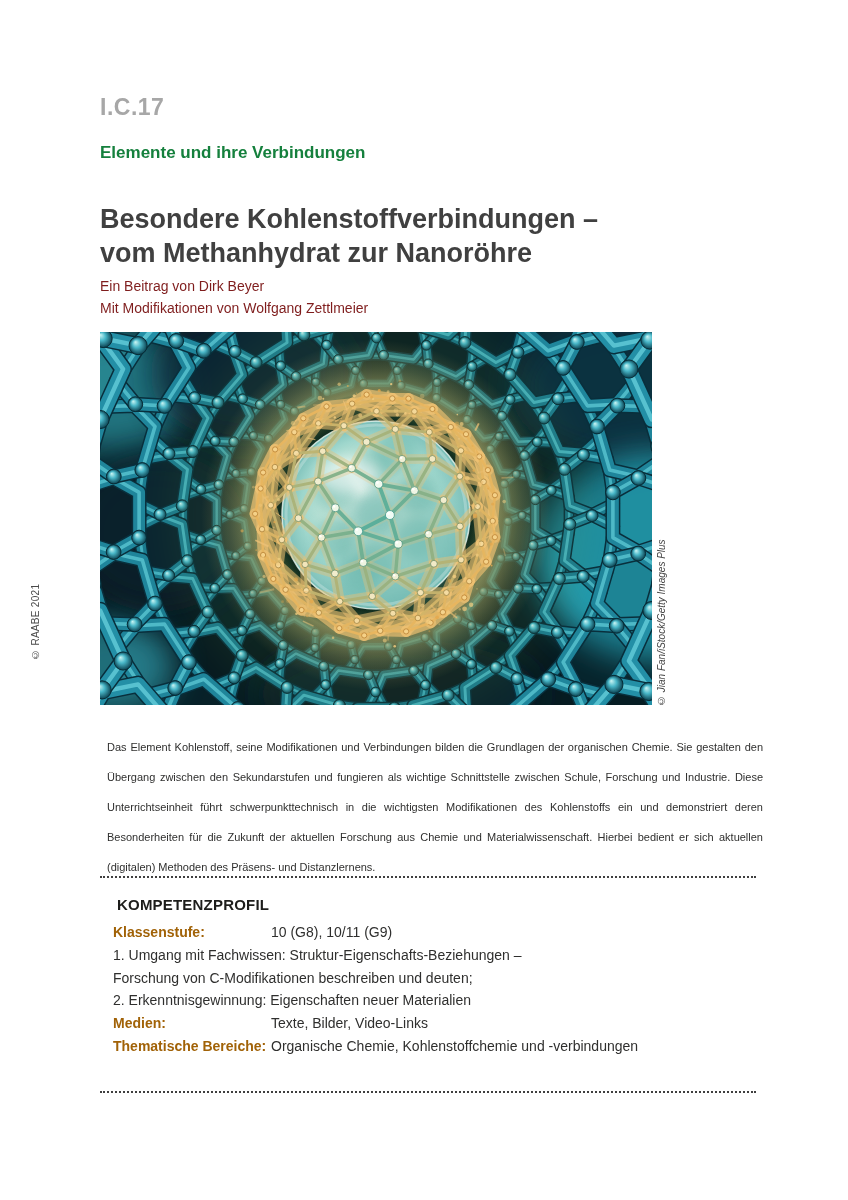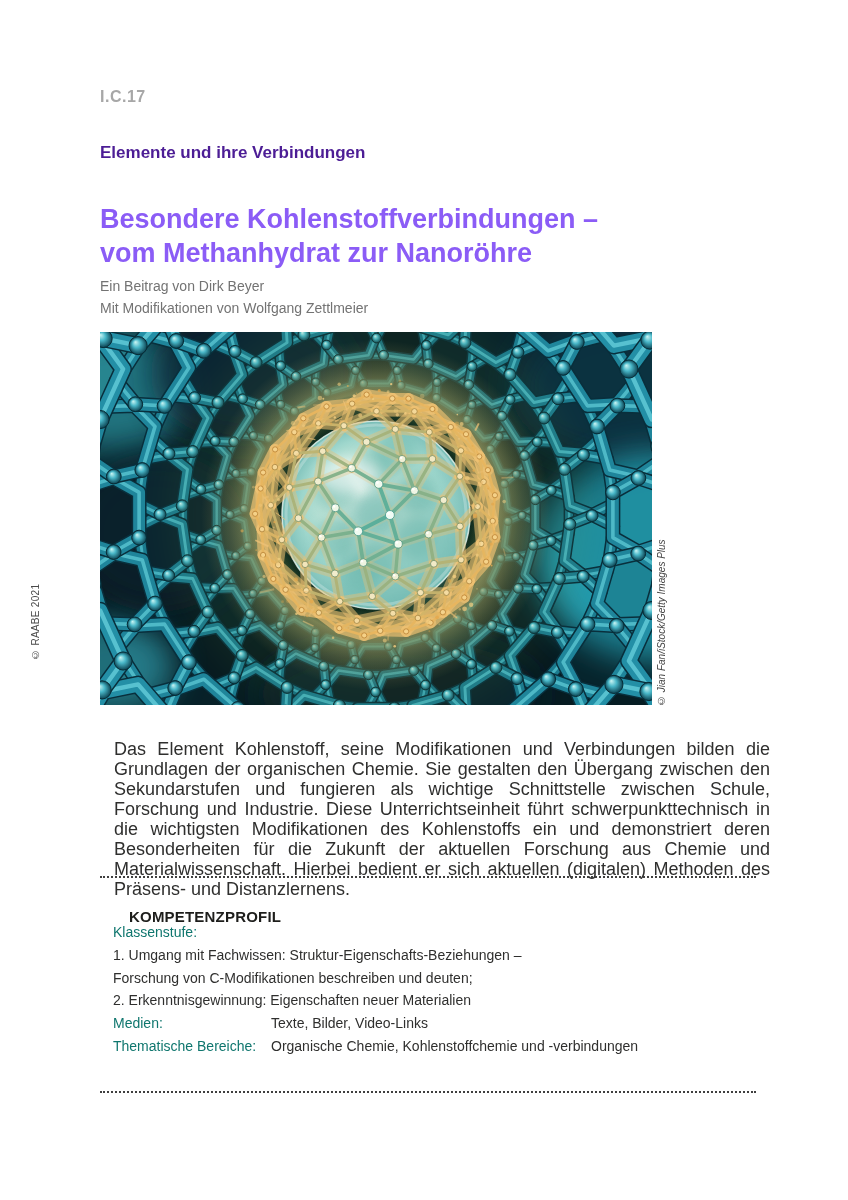--- a/index.html
+++ b/index.html
@@ -8,7 +8,7 @@
   .vert{writing-mode:vertical-rl;transform:rotate(180deg);}
   .copyright-left{position:absolute;left:30px;top:548px;height:112px;font-size:10px;
     color:#4a4a4a;letter-spacing:.3px;white-space:nowrap;}
-  .kicker{position:absolute;left:100px;top:88px;font-size:16px;font-weight:bold;
+  .kicker{position:absolute;left:100px;top:94px;font-size:23px;font-weight:bold;
     color:#a7a7a7;letter-spacing:.5px;}
   .series{position:absolute;left:100px;top:143px;font-size:17px;font-weight:bold;color:#4c1d95;}
   .title{position:absolute;left:100px;top:184px;font-size:27px;line-height:34px;

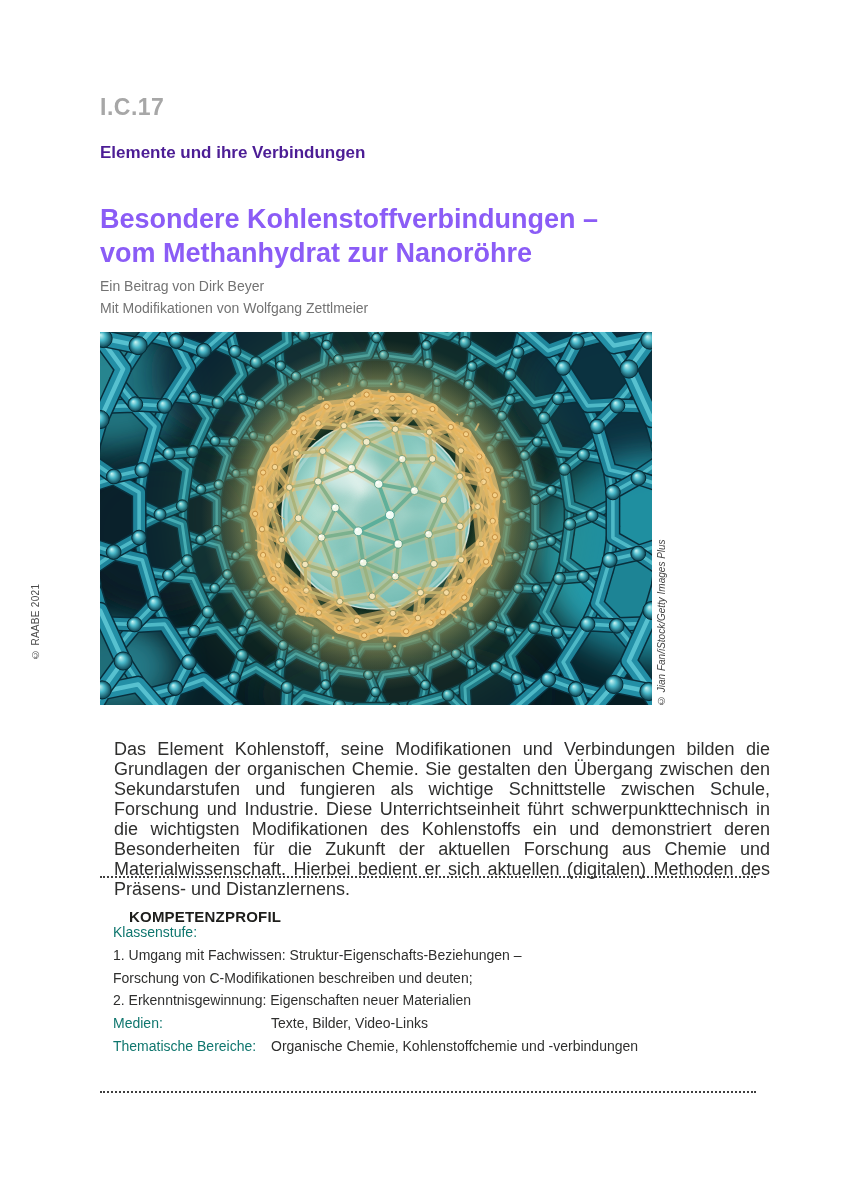--- a/index.html
+++ b/index.html
@@ -10,7 +10,7 @@
     color:#4a4a4a;letter-spacing:.3px;white-space:nowrap;}
   .kicker{position:absolute;left:100px;top:94px;font-size:23px;font-weight:bold;
     color:#a7a7a7;letter-spacing:.5px;}
-  .series{position:absolute;left:100px;top:143px;font-size:17px;font-weight:bold;color:#4c1d95;}
+  .series{position:absolute;left:100px;top:143px;font-size:17px;font-weight:bold;color:#15803d;}
   .title{position:absolute;left:100px;top:184px;font-size:27px;line-height:34px;
     font-weight:bold;color:#8b5cf6;}
   .authors{position:absolute;left:100px;top:276px;font-size:14px;line-height:21.5px;color:#737373;}

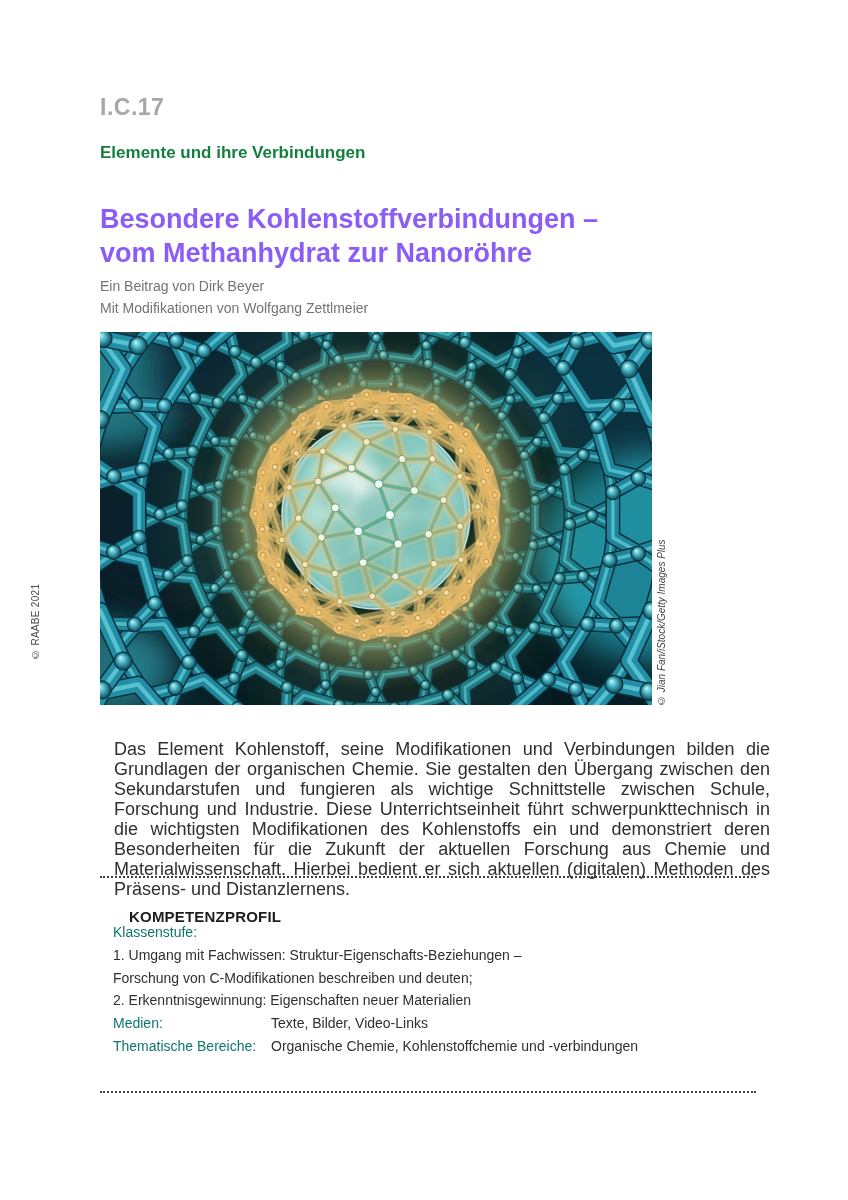--- a/index.html
+++ b/index.html
@@ -12,7 +12,7 @@
     color:#a7a7a7;letter-spacing:.5px;}
   .series{position:absolute;left:100px;top:143px;font-size:17px;font-weight:bold;color:#15803d;}
   .title{position:absolute;left:100px;top:184px;font-size:27px;line-height:34px;
-    font-weight:bold;color:#8b5cf6;}
+    font-weight:bold;color:#404040;}
   .authors{position:absolute;left:100px;top:276px;font-size:14px;line-height:21.5px;color:#737373;}
   .figure{position:absolute;left:100px;top:332px;width:552px;height:373px;margin:0;padding:0;}
   .figure svg{display:block;}

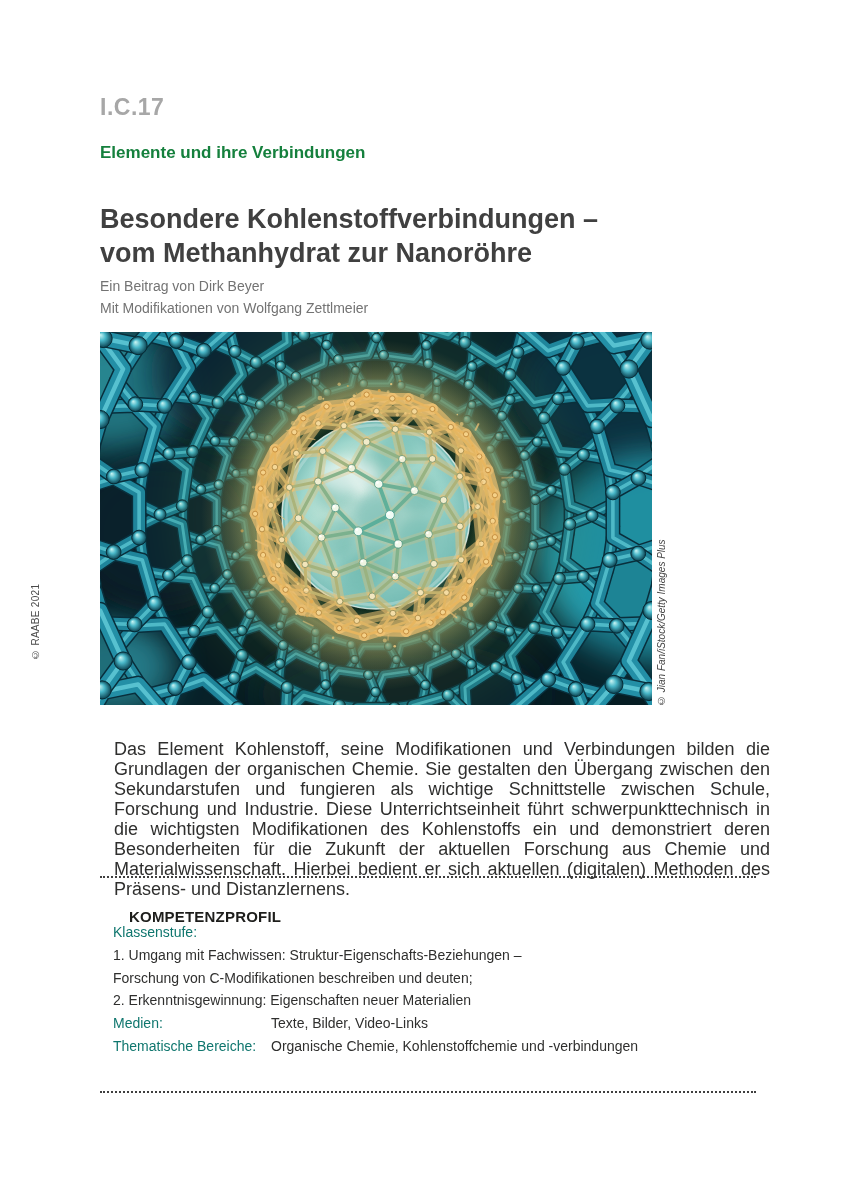--- a/index.html
+++ b/index.html
@@ -13,7 +13,7 @@
   .series{position:absolute;left:100px;top:143px;font-size:17px;font-weight:bold;color:#15803d;}
   .title{position:absolute;left:100px;top:184px;font-size:27px;line-height:34px;
     font-weight:bold;color:#404040;}
-  .authors{position:absolute;left:100px;top:276px;font-size:14px;line-height:21.5px;color:#737373;}
+  .authors{position:absolute;left:100px;top:276px;font-size:14px;line-height:21.5px;color:#7f1d1d;}
   .figure{position:absolute;left:100px;top:332px;width:552px;height:373px;margin:0;padding:0;}
   .figure svg{display:block;}
   .credit{position:absolute;left:656px;top:510px;height:196px;font-size:10px;font-style:italic;

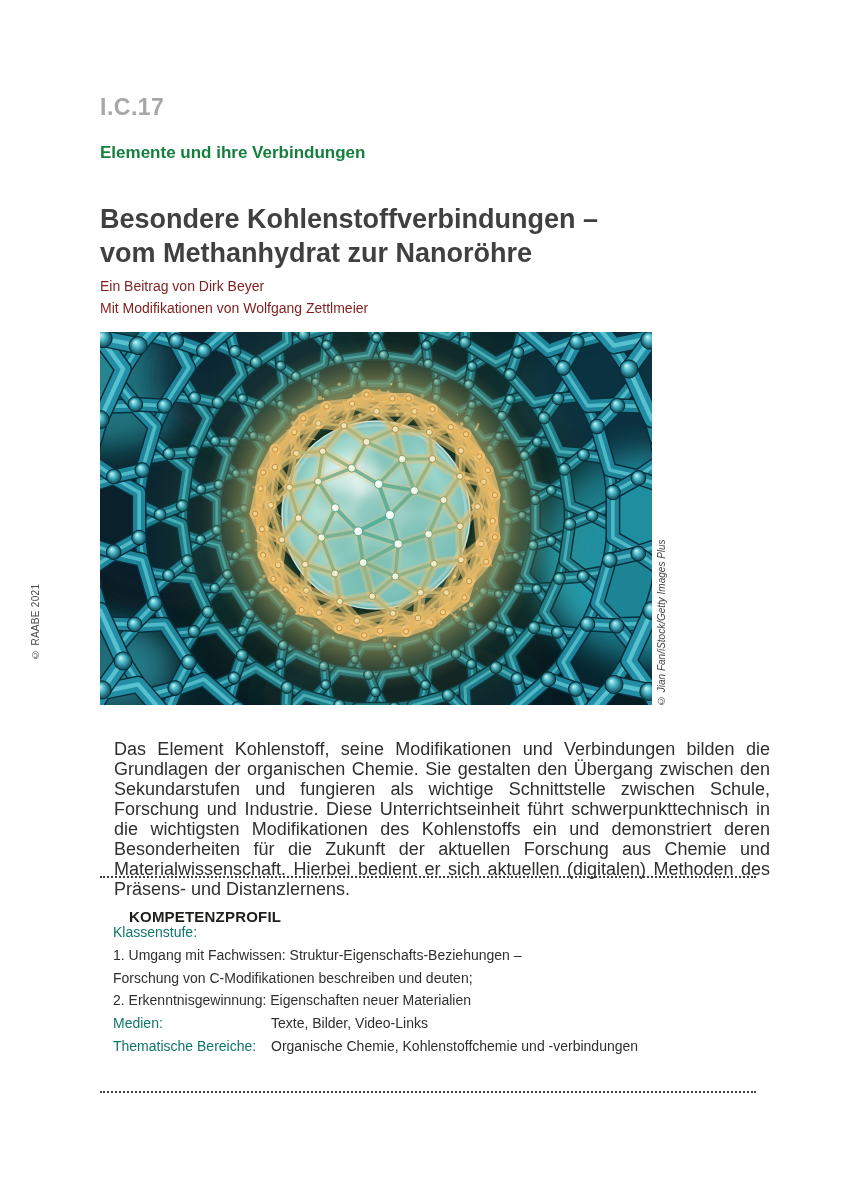--- a/index.html
+++ b/index.html
@@ -18,8 +18,8 @@
   .figure svg{display:block;}
   .credit{position:absolute;left:656px;top:510px;height:196px;font-size:10px;font-style:italic;
     color:#454545;white-space:nowrap;}
-  .lead{position:absolute;left:100px;top:725px;width:656px;margin:14px;font-size:18px;
-    line-height:20px;color:#2f2f2e;text-align:justify;}
+  .lead{position:absolute;left:100px;top:725px;width:656px;margin:7px;font-size:11px;
+    line-height:30px;color:#2f2f2e;text-align:justify;}
   .rule{position:absolute;left:100px;width:656px;height:0;border-top:2px dotted #3f3f3f;}
   .rule-top{top:876px;}
   .rule-bottom{top:1091px;}

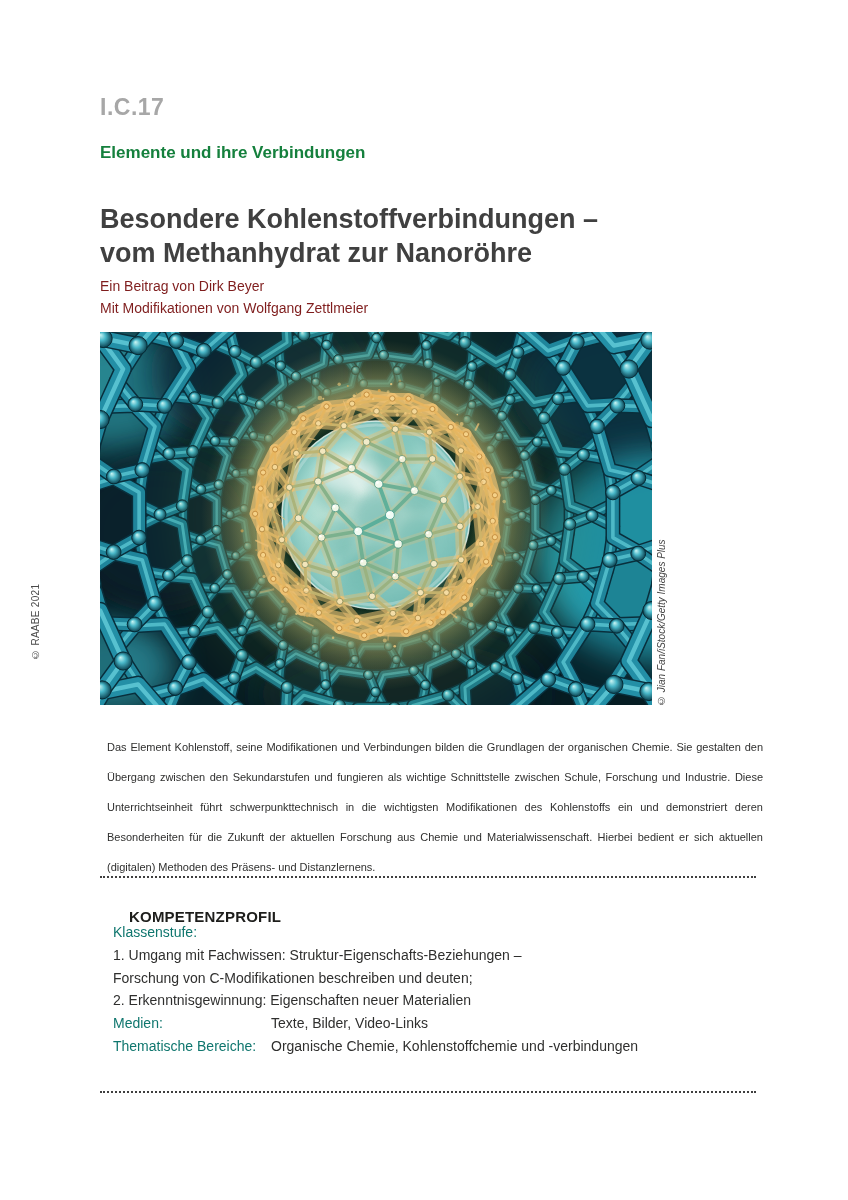--- a/index.html
+++ b/index.html
@@ -23,7 +23,7 @@
   .rule{position:absolute;left:100px;width:656px;height:0;border-top:2px dotted #3f3f3f;}
   .rule-top{top:876px;}
   .rule-bottom{top:1091px;}
-  .profile-heading{position:absolute;left:113px;top:892px;margin:16px;font-size:15px;
+  .profile-heading{position:absolute;left:113px;top:892px;margin:4px;font-size:15px;
     font-weight:bold;color:#1d1d1b;letter-spacing:.2px;}
   .profile-rows{position:absolute;left:113px;top:921px;width:643px;font-size:14px;
     line-height:22.8px;color:#2f2f2e;}

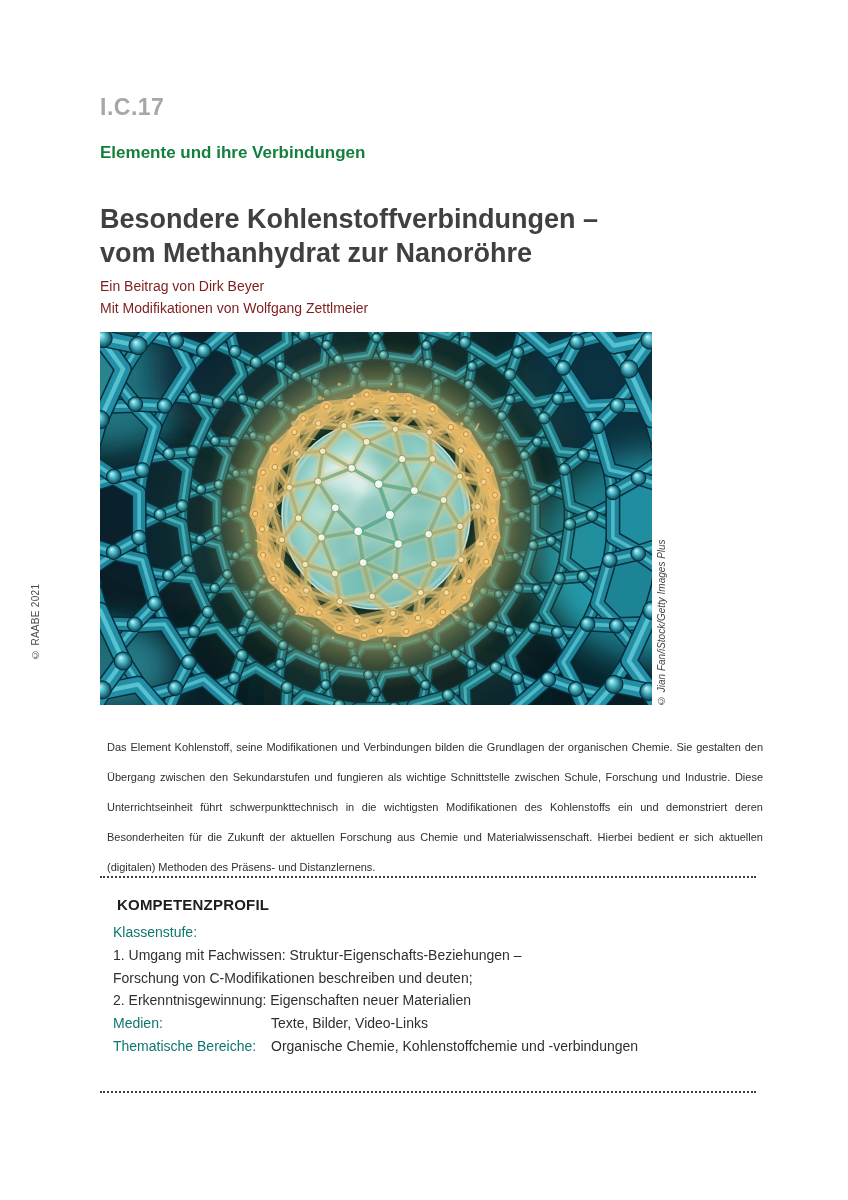--- a/index.html
+++ b/index.html
@@ -28,7 +28,7 @@
   .profile-rows{position:absolute;left:113px;top:921px;width:643px;font-size:14px;
     line-height:22.8px;color:#2f2f2e;}
   .prow{display:flex;}
-  .plabel{flex:none;width:158px;font-weight:normal;color:#0f766e;}
+  .plabel{flex:none;width:158px;font-weight:bold;color:#a16207;}
   .pvalue{flex:1;}
 </style>
 </head>

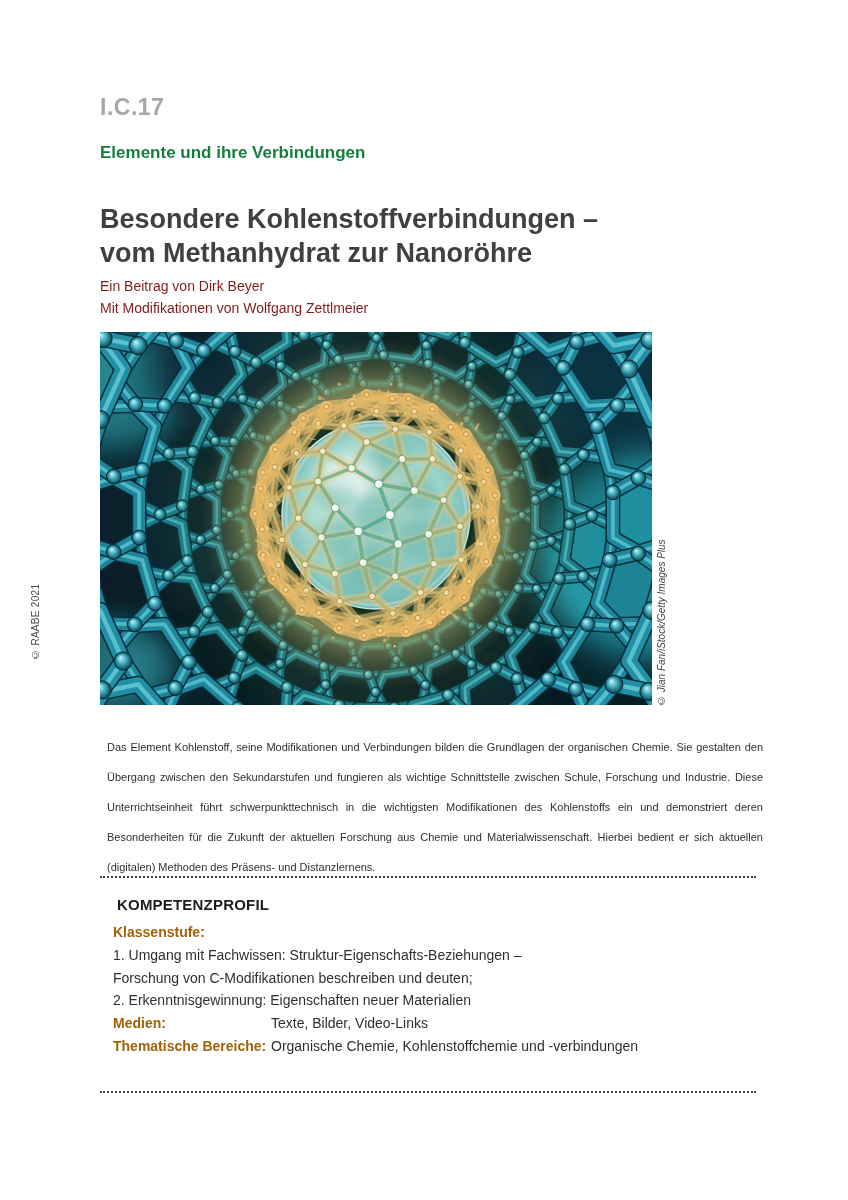--- a/index.html
+++ b/index.html
@@ -1638,6 +1638,9 @@
   <div class="profile-rows" id="profile-rows">
       <div class="prow">
         <div class="plabel">Klassenstufe:</div>
+        <div class="pvalue">
+          <div>10 (G8), 10/11 (G9)</div>
+        </div>
       </div>
       <div class="prow">
         <div class="pvalue">

